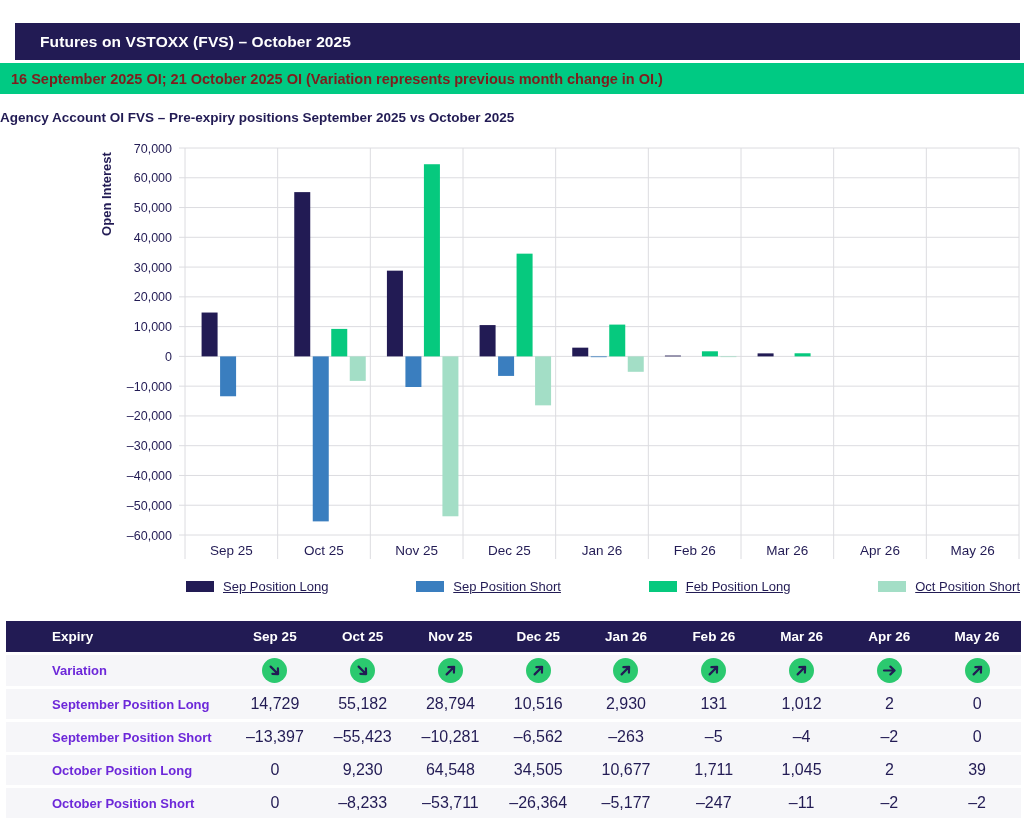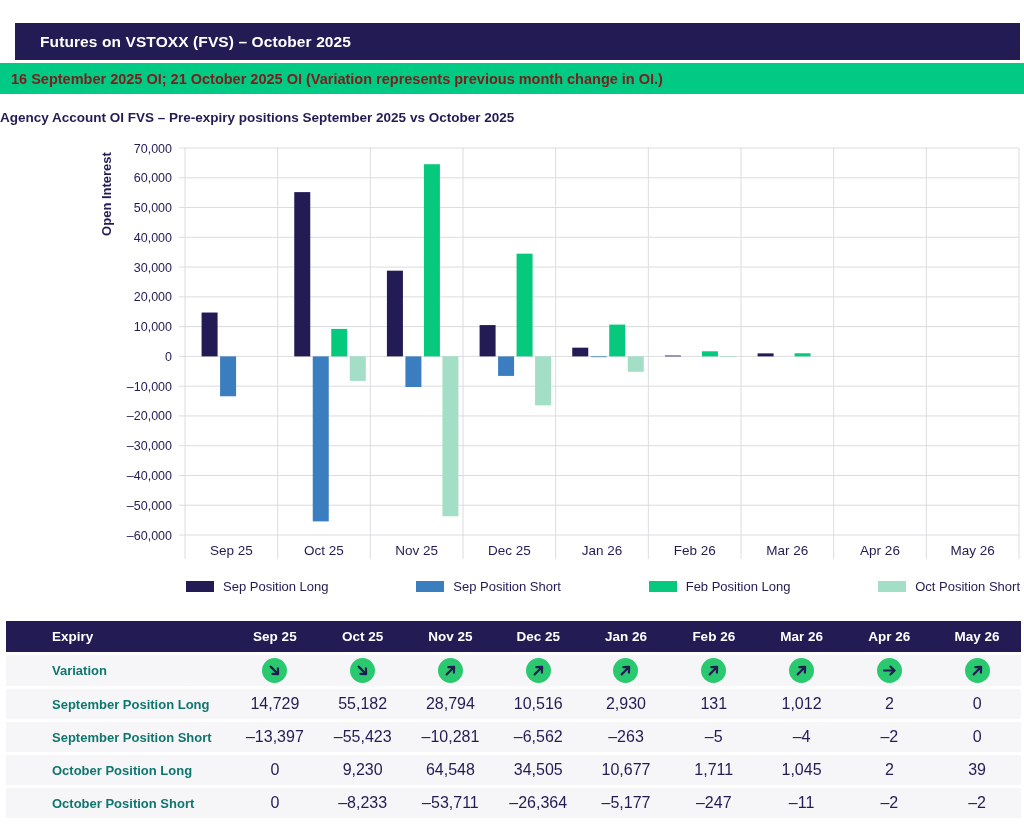--- a/index.html
+++ b/index.html
@@ -24,7 +24,7 @@
   #chart{display:block;margin-top:6px;}
   .legend{
     margin-left:186px;width:834px;height:20px;margin-top:12px;
-    display:flex;justify-content:space-between;align-items:center;
+    display:flex;justify-content:space-between;align-items:center;text-decoration:underline;
   }
   .legend-item{display:flex;align-items:center;gap:9px;font-size:13px;color:#221B54;}
   .legend-swatch{display:inline-block;width:28px;height:11px;}

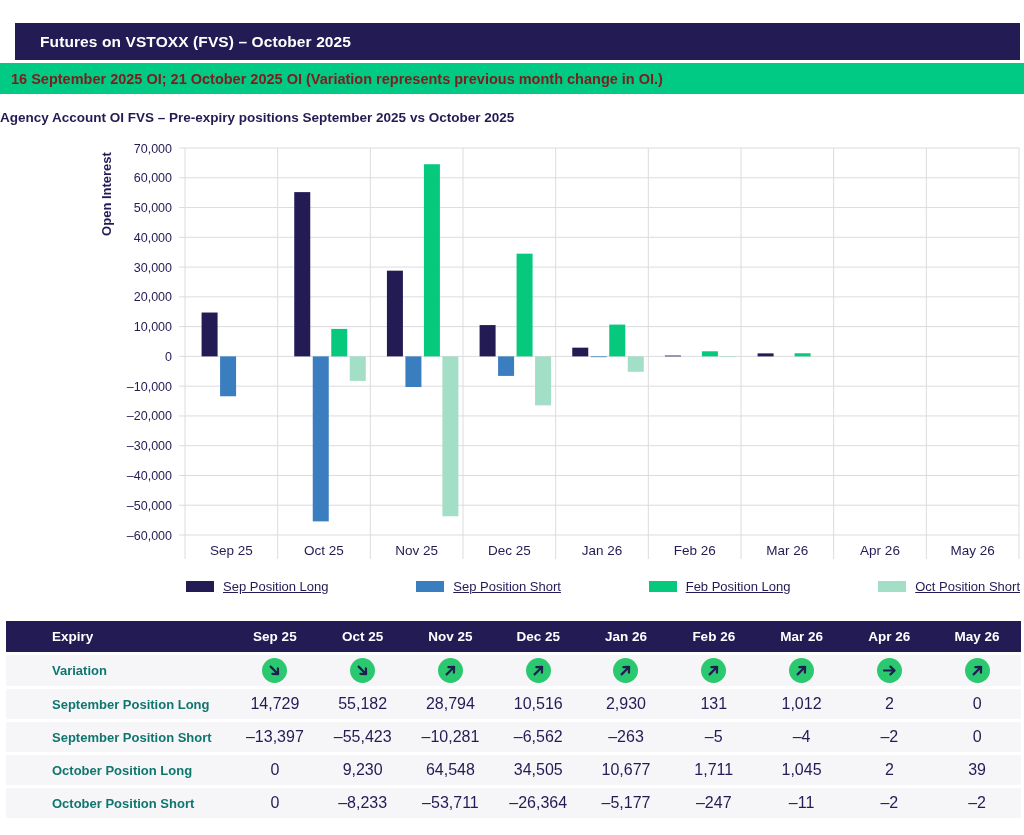--- a/index.html
+++ b/index.html
@@ -37,7 +37,7 @@
   .trow.variation{height:31px;}
   .tcell{text-align:center;font-size:16px;color:#221B54;}
   .trow.head .tcell{color:#ffffff;font-weight:bold;font-size:13.5px;}
-  .tlabel{text-align:left;padding-left:9px;font-weight:bold;font-size:13px;color:#0f766e;}
+  .tlabel{text-align:left;padding-left:9px;font-weight:bold;font-size:13px;color:#6d28d9;}
   .trow.head .tlabel{color:#ffffff;font-size:13.5px;}
   .arrow-wrap{display:flex;justify-content:center;align-items:center;}
   svg text{font-family:"Liberation Sans","DejaVu Sans",sans-serif;}

